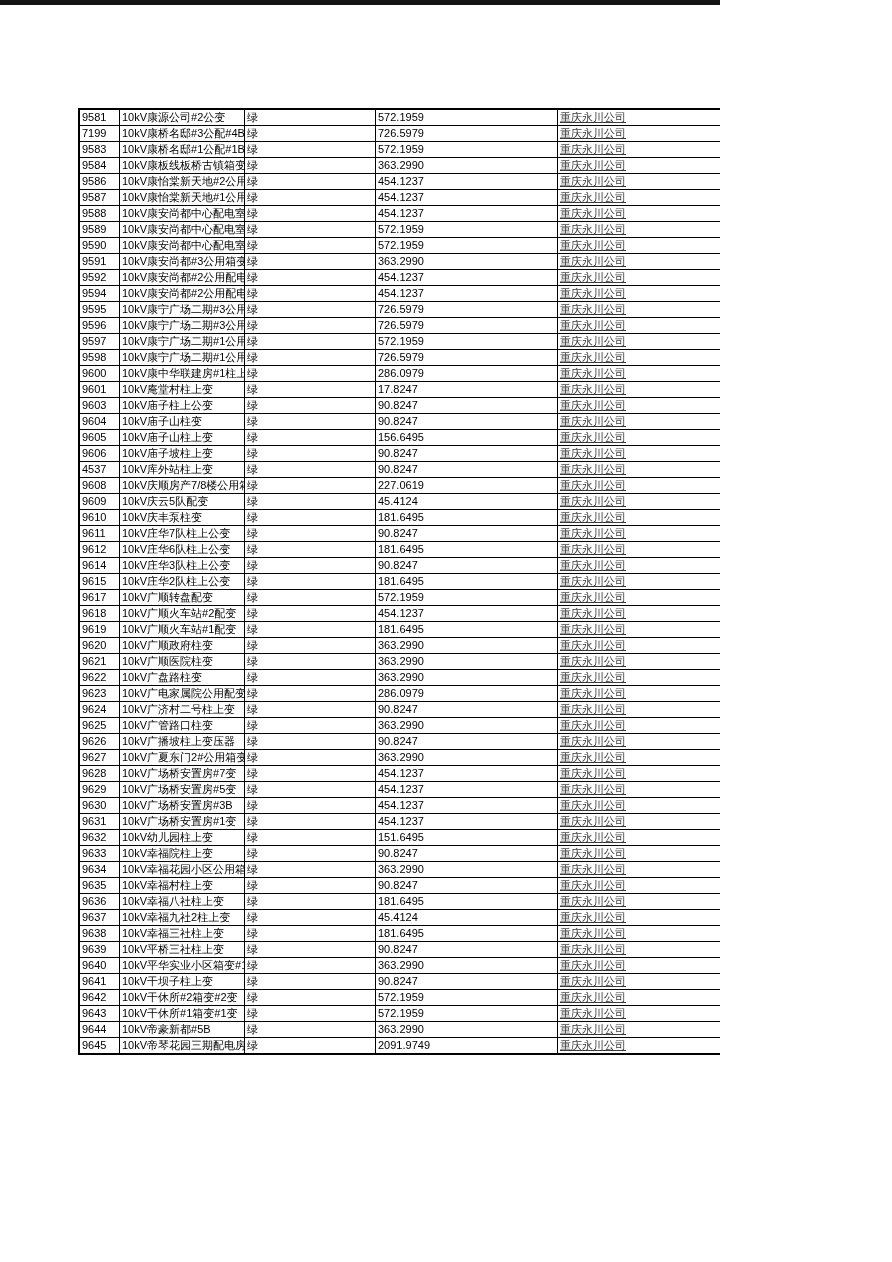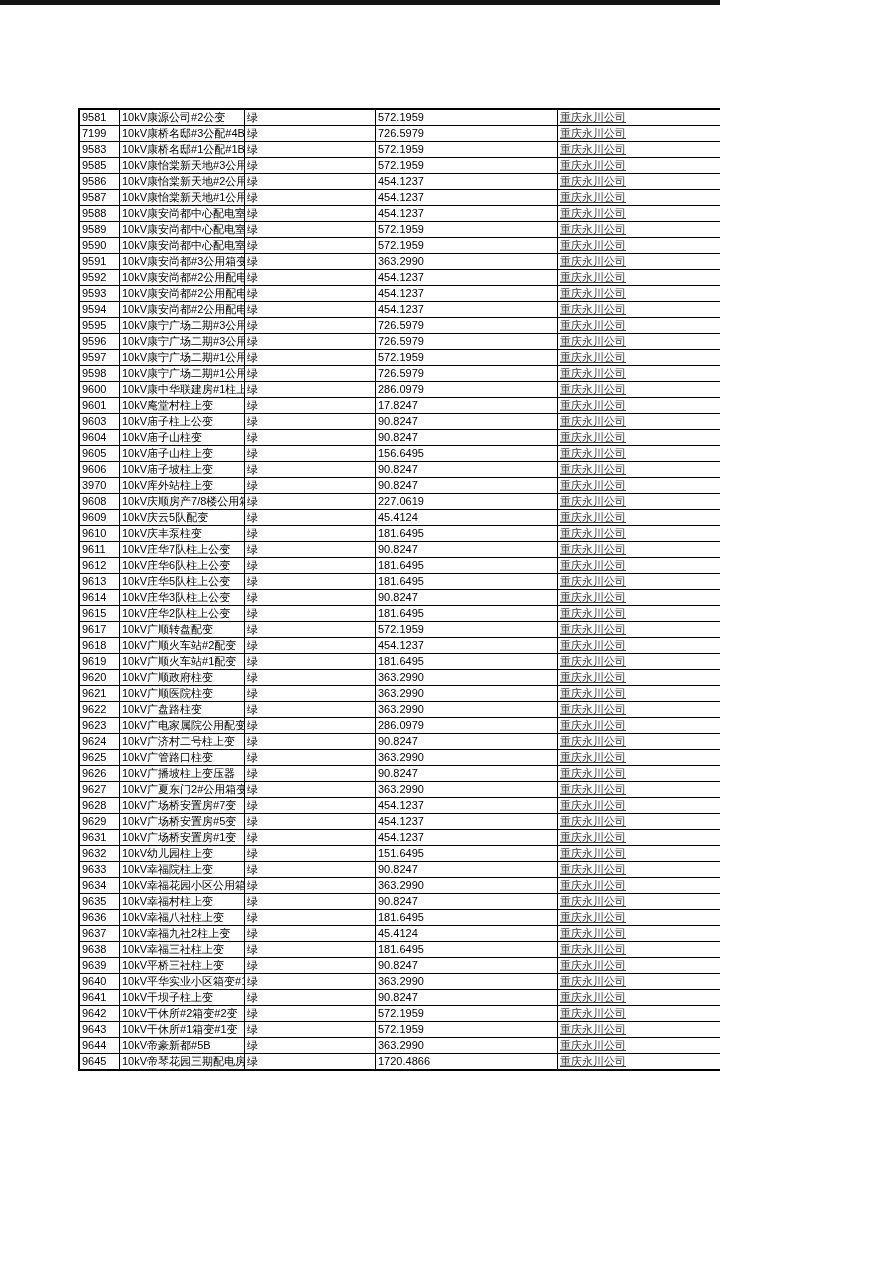--- a/index.html
+++ b/index.html
@@ -83,6 +83,13 @@
           <td class="c-company"><span class="company-link">重庆永川公司</span></td>
         </tr>
         <tr>
+          <td class="c-id">9584</td>
+          <td class="c-name">10kV康板线板桥古镇箱变</td>
+          <td class="c-status">绿</td>
+          <td class="c-value">363.2990</td>
+          <td class="c-company"><span class="company-link">重庆永川公司</span></td>
+        </tr>
+        <tr>
           <td class="c-id">9585</td>
           <td class="c-name">10kV康怡棠新天地#3公用</td>
           <td class="c-status">绿</td>

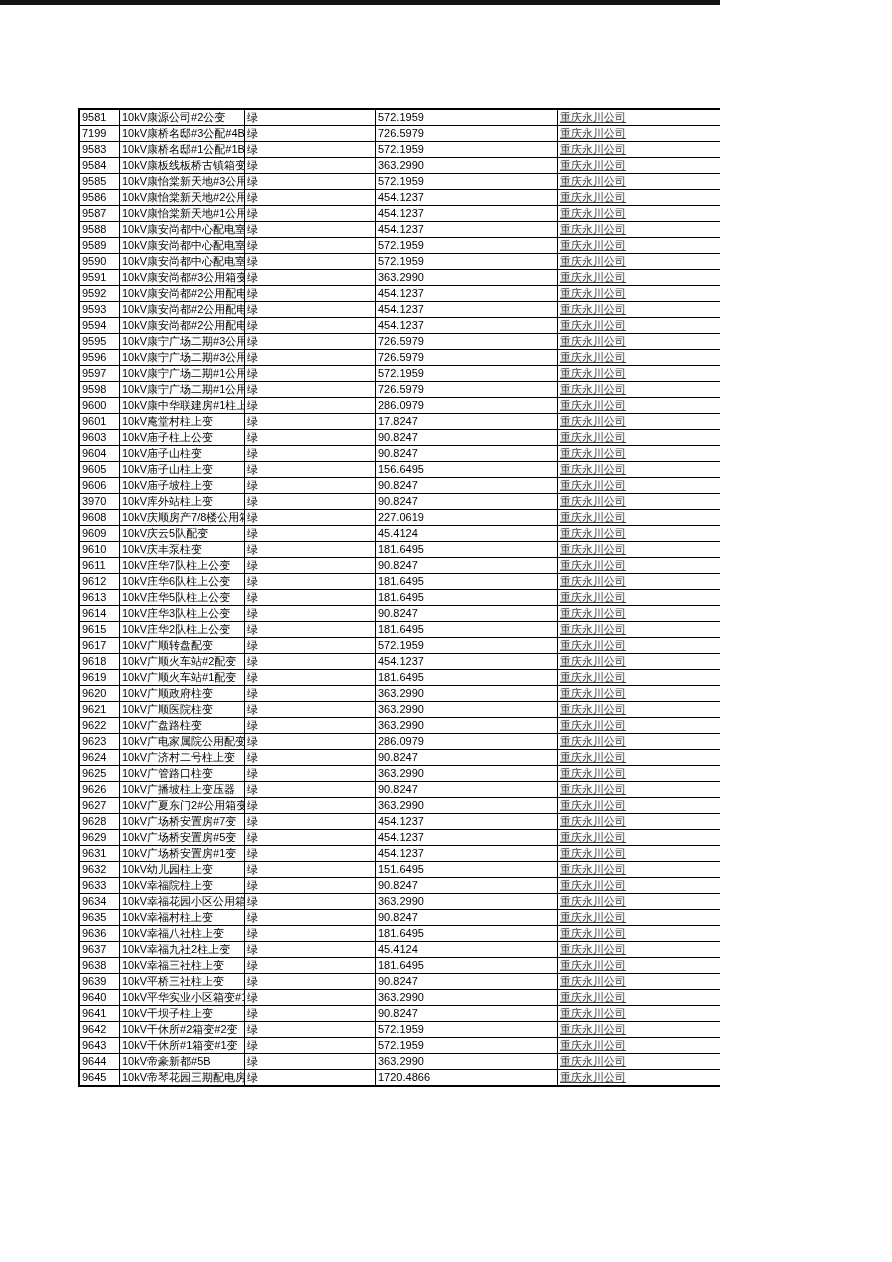--- a/index.html
+++ b/index.html
@@ -90,13 +90,6 @@
           <td class="c-company"><span class="company-link">重庆永川公司</span></td>
         </tr>
         <tr>
-          <td class="c-id">9585</td>
-          <td class="c-name">10kV康怡棠新天地#3公用</td>
-          <td class="c-status">绿</td>
-          <td class="c-value">572.1959</td>
-          <td class="c-company"><span class="company-link">重庆永川公司</span></td>
-        </tr>
-        <tr>
           <td class="c-id">9586</td>
           <td class="c-name">10kV康怡棠新天地#2公用</td>
           <td class="c-status">绿</td>

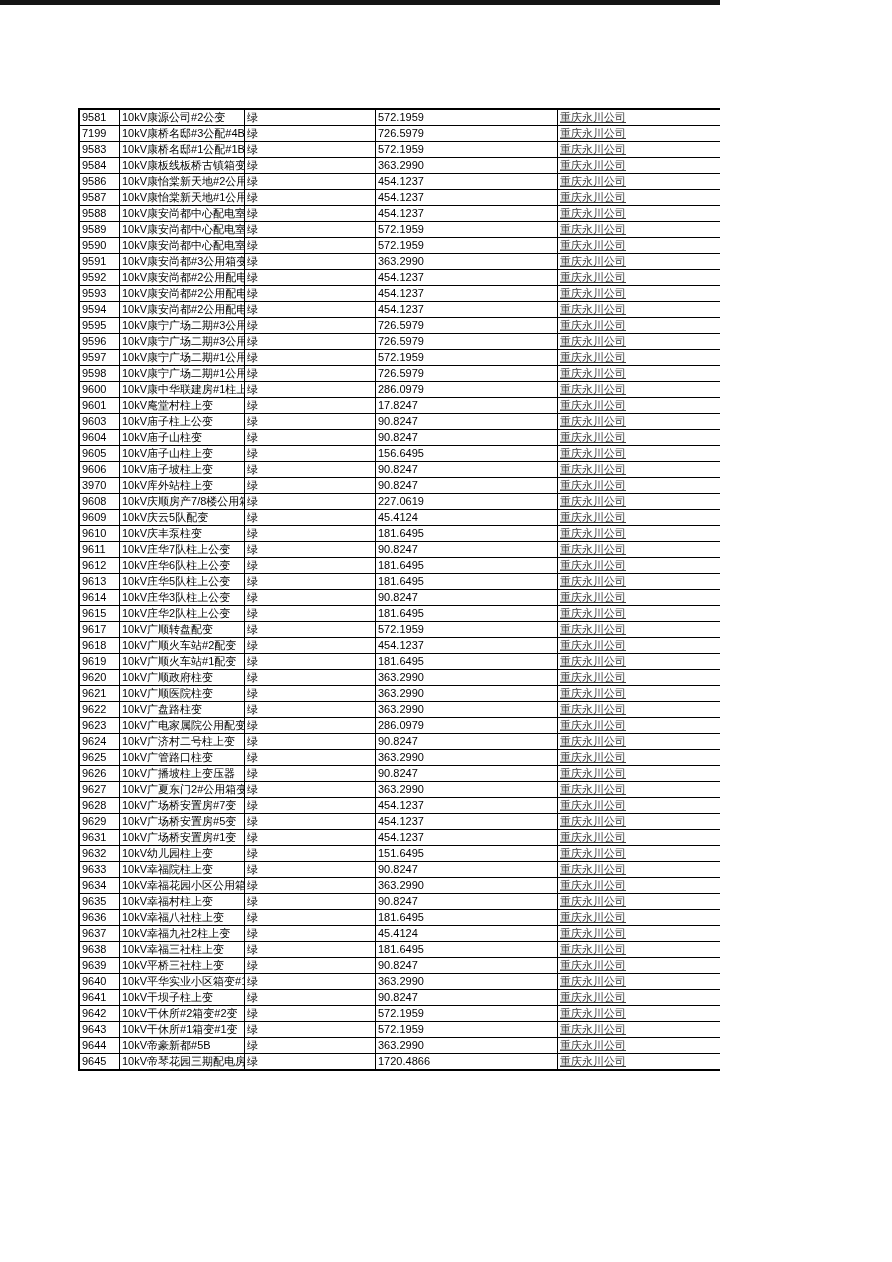--- a/index.html
+++ b/index.html
@@ -139,13 +139,6 @@
           <td class="c-company"><span class="company-link">重庆永川公司</span></td>
         </tr>
         <tr>
-          <td class="c-id">9593</td>
-          <td class="c-name">10kV康安尚都#2公用配电</td>
-          <td class="c-status">绿</td>
-          <td class="c-value">454.1237</td>
-          <td class="c-company"><span class="company-link">重庆永川公司</span></td>
-        </tr>
-        <tr>
           <td class="c-id">9594</td>
           <td class="c-name">10kV康安尚都#2公用配电</td>
           <td class="c-status">绿</td>

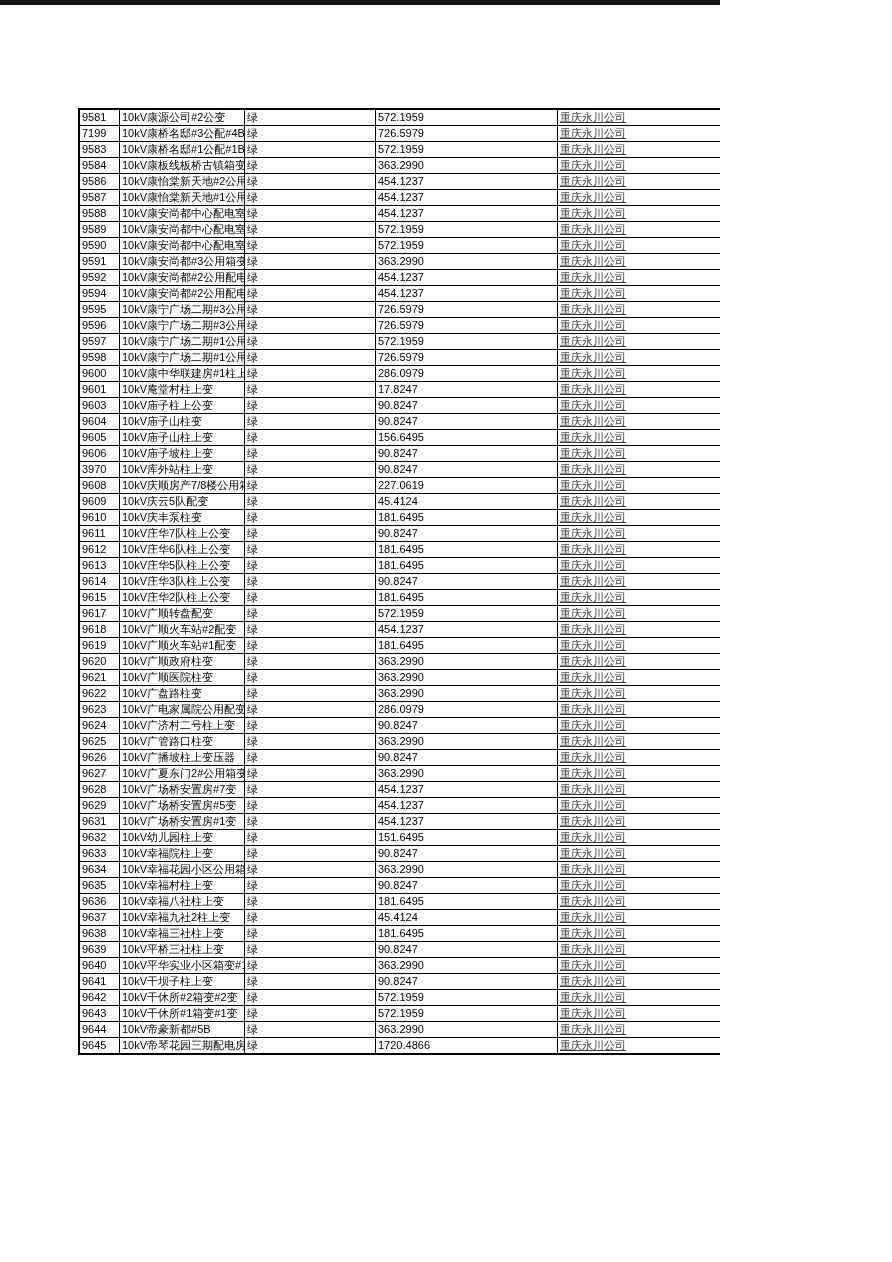--- a/index.html
+++ b/index.html
@@ -216,7 +216,7 @@
           <td class="c-company"><span class="company-link">重庆永川公司</span></td>
         </tr>
         <tr>
-          <td class="c-id">3970</td>
+          <td class="c-id">4537</td>
           <td class="c-name">10kV库外站柱上变</td>
           <td class="c-status">绿</td>
           <td class="c-value">90.8247</td>

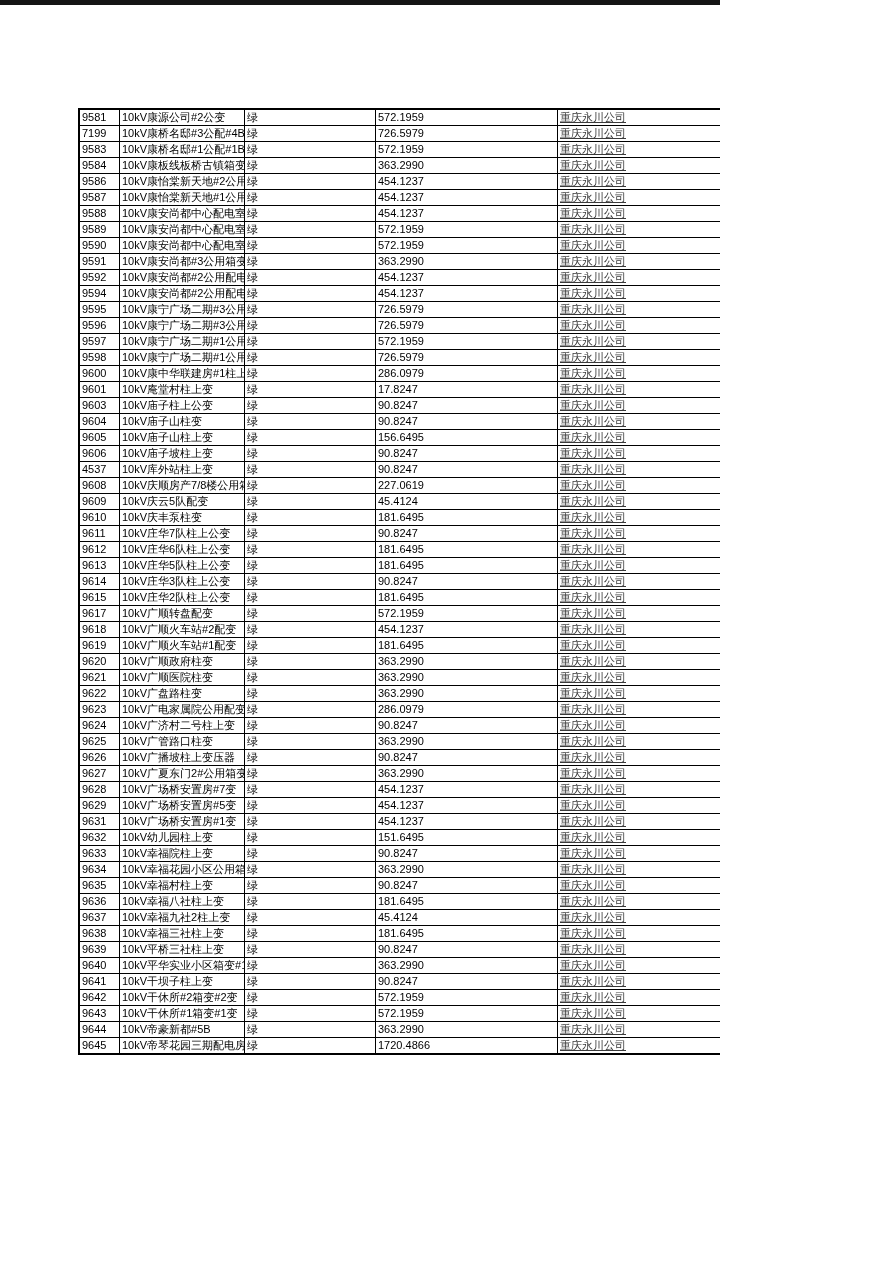--- a/index.html
+++ b/index.html
@@ -258,13 +258,6 @@
           <td class="c-company"><span class="company-link">重庆永川公司</span></td>
         </tr>
         <tr>
-          <td class="c-id">9613</td>
-          <td class="c-name">10kV庄华5队柱上公变</td>
-          <td class="c-status">绿</td>
-          <td class="c-value">181.6495</td>
-          <td class="c-company"><span class="company-link">重庆永川公司</span></td>
-        </tr>
-        <tr>
           <td class="c-id">9614</td>
           <td class="c-name">10kV庄华3队柱上公变</td>
           <td class="c-status">绿</td>

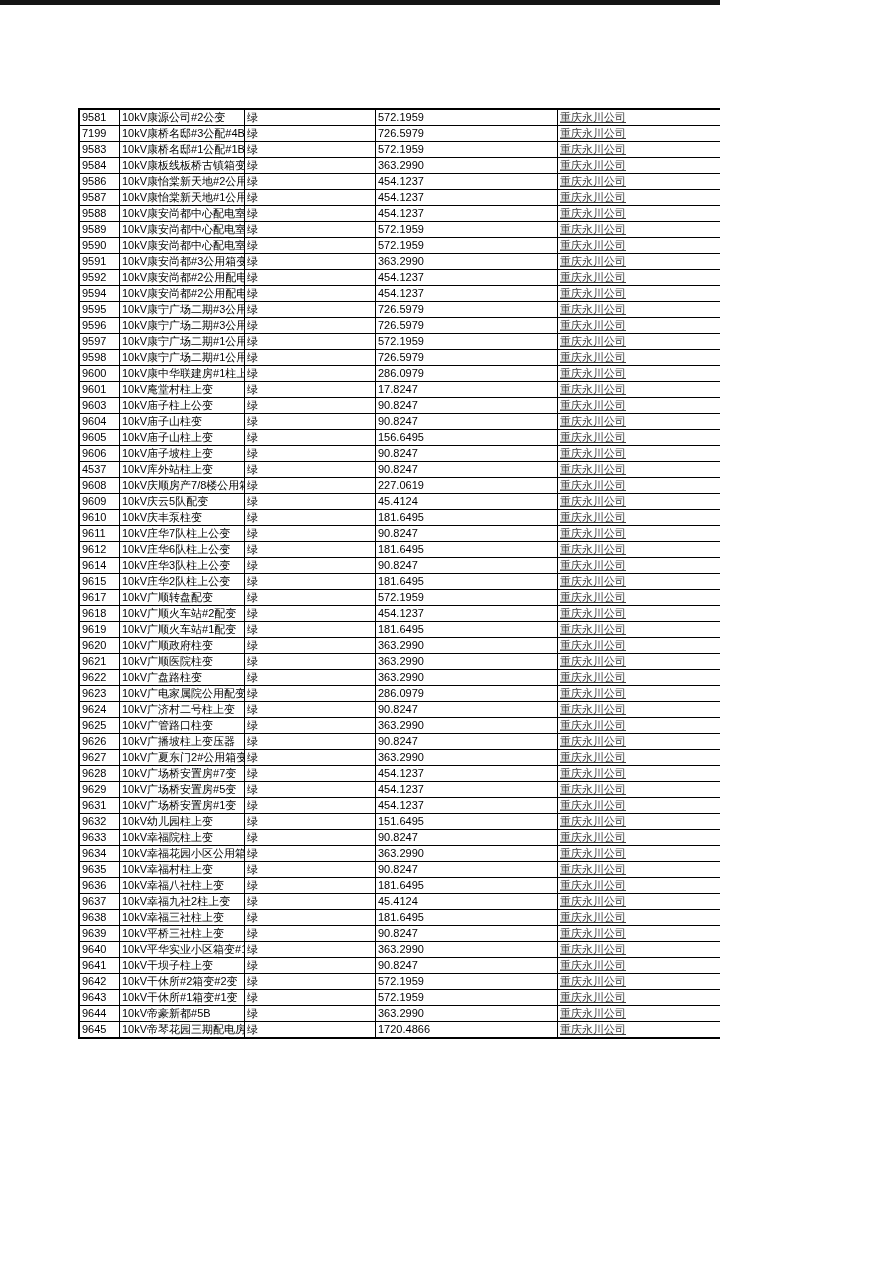--- a/index.html
+++ b/index.html
@@ -363,6 +363,13 @@
           <td class="c-company"><span class="company-link">重庆永川公司</span></td>
         </tr>
         <tr>
+          <td class="c-id">9630</td>
+          <td class="c-name">10kV广场桥安置房#3B</td>
+          <td class="c-status">绿</td>
+          <td class="c-value">454.1237</td>
+          <td class="c-company"><span class="company-link">重庆永川公司</span></td>
+        </tr>
+        <tr>
           <td class="c-id">9631</td>
           <td class="c-name">10kV广场桥安置房#1变</td>
           <td class="c-status">绿</td>

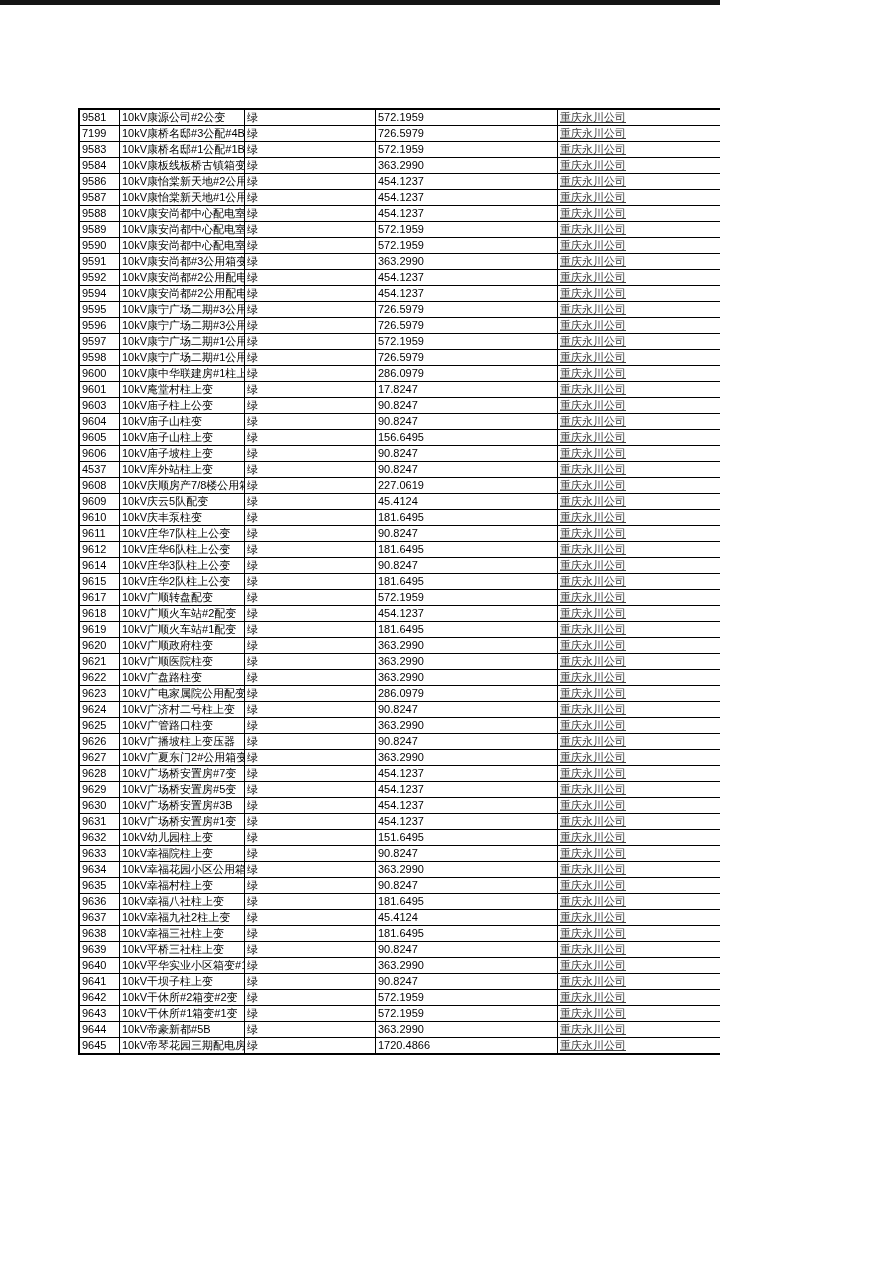--- a/index.html
+++ b/index.html
@@ -471,7 +471,7 @@
           <td class="c-id">9645</td>
           <td class="c-name">10kV帝琴花园三期配电房</td>
           <td class="c-status">绿</td>
-          <td class="c-value">1720.4866</td>
+          <td class="c-value">2091.9749</td>
           <td class="c-company"><span class="company-link">重庆永川公司</span></td>
         </tr>
       </tbody>

